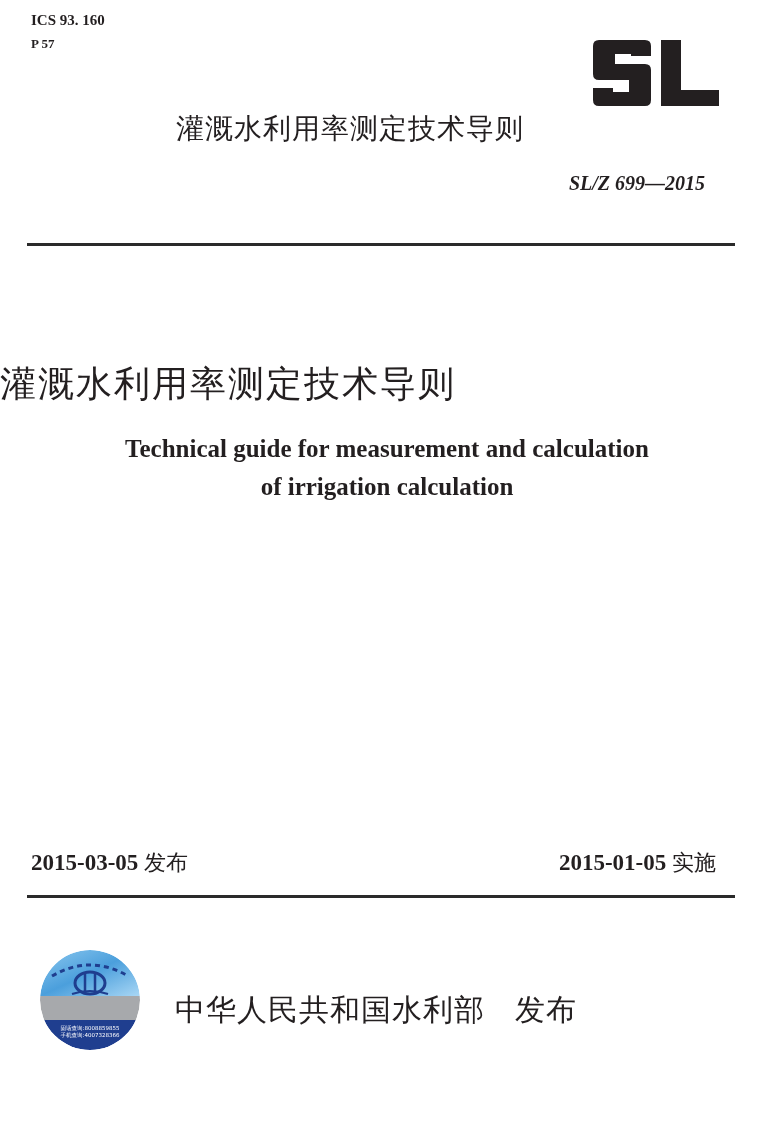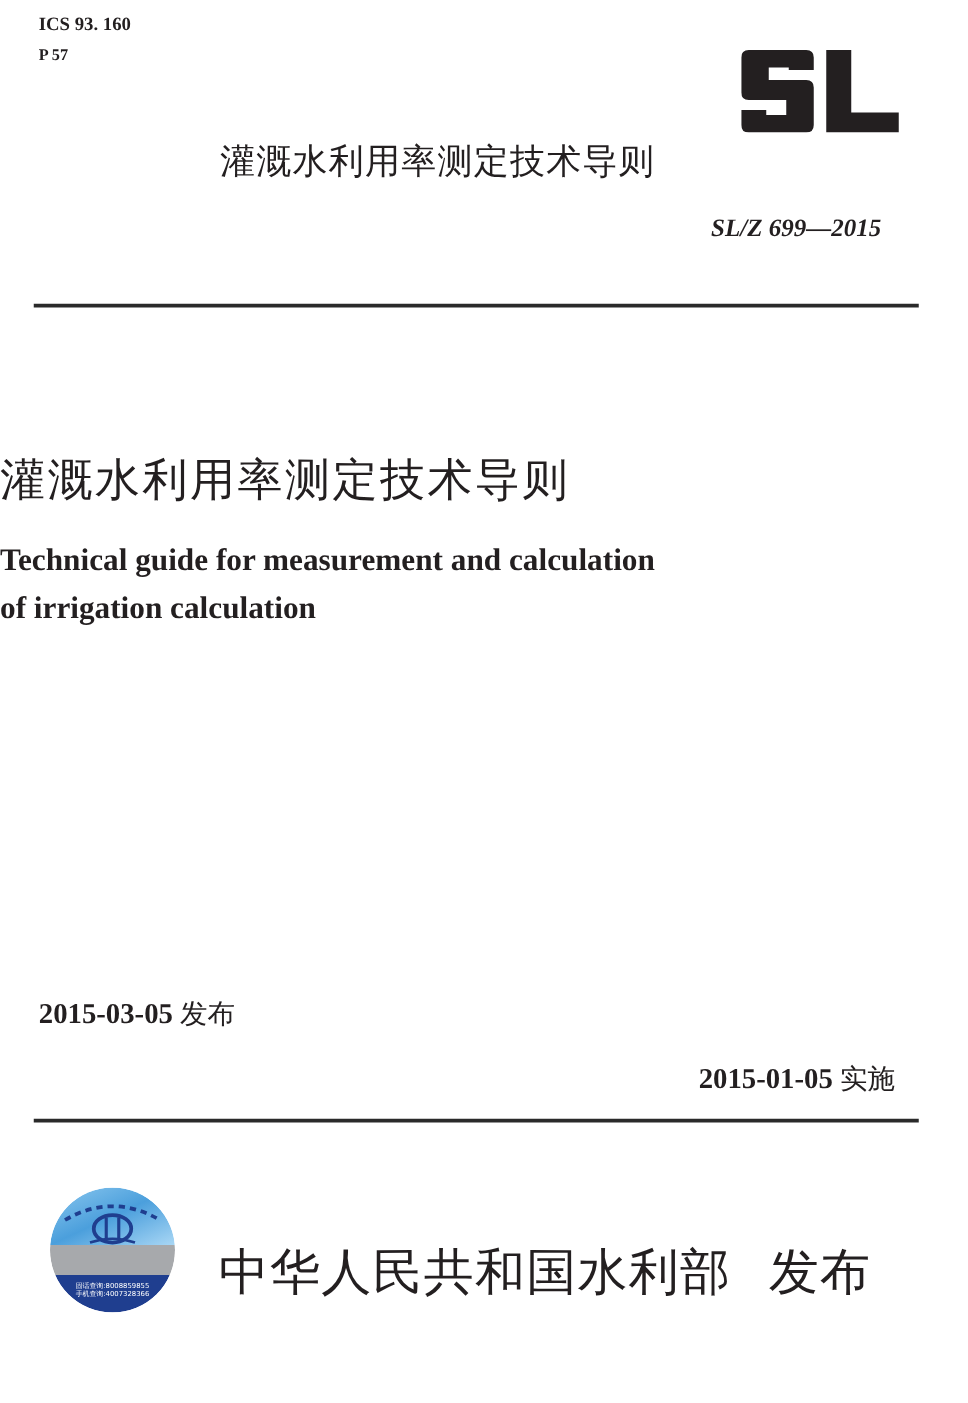--- a/index.html
+++ b/index.html
@@ -16,7 +16,7 @@
   #rule1 { top:243px; }
   #rule2 { top:895px; }
   #cn-title { left:0; width:774px; top:360px; text-align:left; font-size:36px; letter-spacing:2px; }
-  #en-title { left:0; width:774px; top:430px; text-align:left; font-size:25px; line-height:38px; }
+  #en-title { left:0; width:774px; top:430px; text-align:center; font-size:25px; line-height:38px; }
   #issue-date { left:31px; top:796px; font-size:23px; }
   #impl-date { right:58px; top:848px; font-size:23px; }
   .cn-suffix { font-family:"DejaVu Sans", sans-serif; font-weight:normal; font-size:22px; }

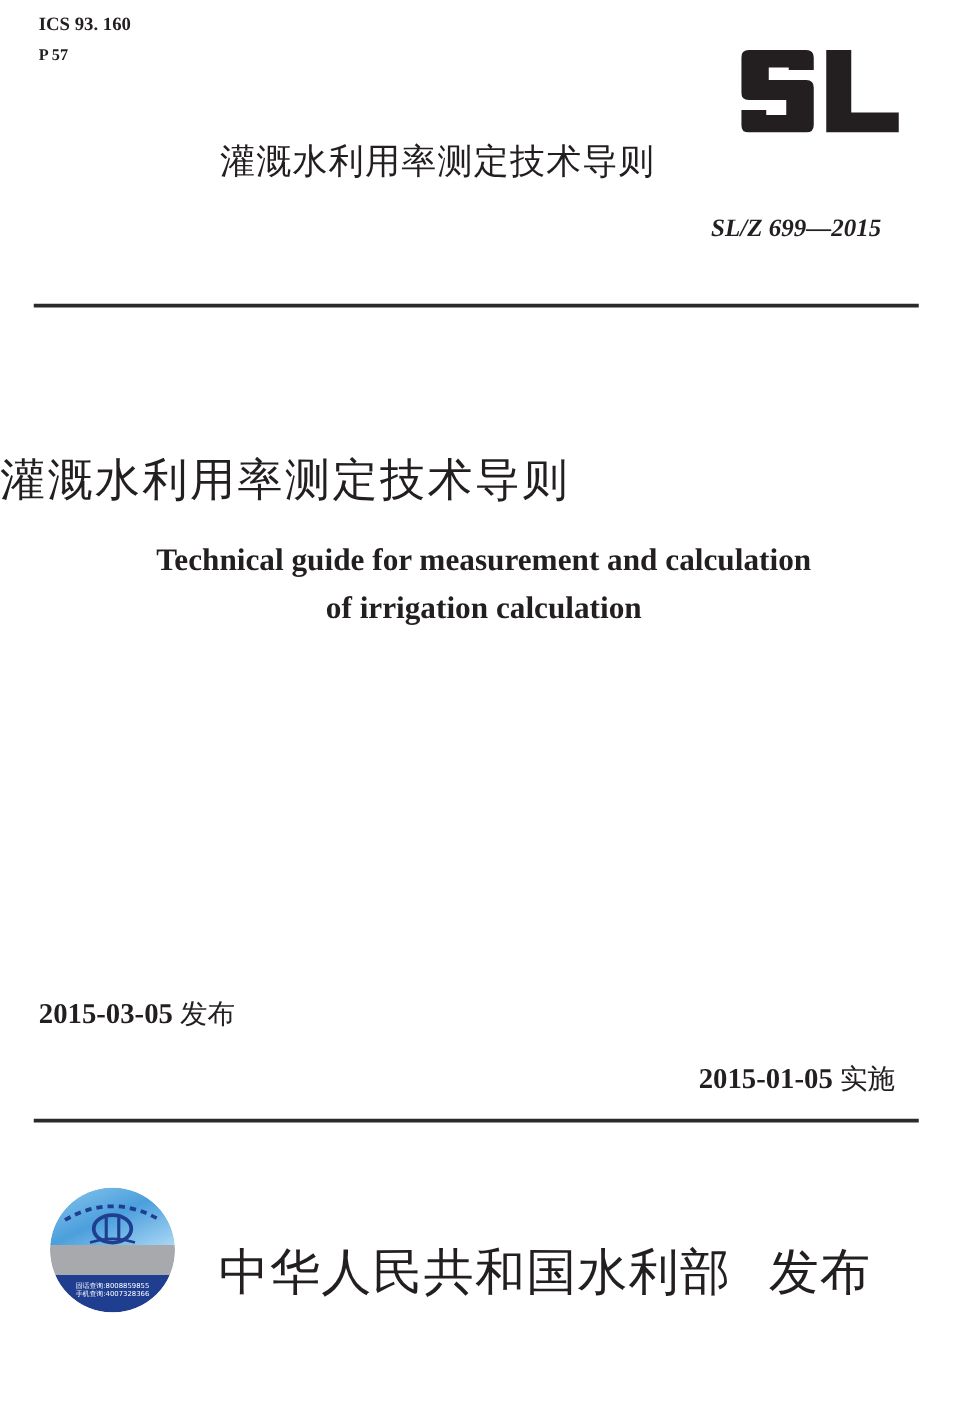--- a/index.html
+++ b/index.html
@@ -17,7 +17,7 @@
   #rule2 { top:895px; }
   #cn-title { left:0; width:774px; top:360px; text-align:left; font-size:36px; letter-spacing:2px; }
   #en-title { left:0; width:774px; top:430px; text-align:center; font-size:25px; line-height:38px; }
-  #issue-date { left:31px; top:796px; font-size:23px; }
+  #issue-date { left:31px; top:848px; font-size:23px; }
   #impl-date { right:58px; top:848px; font-size:23px; }
   .cn-suffix { font-family:"DejaVu Sans", sans-serif; font-weight:normal; font-size:22px; }
   #seal { left:40px; top:950px; width:100px; height:100px; border-radius:50%; overflow:hidden; }

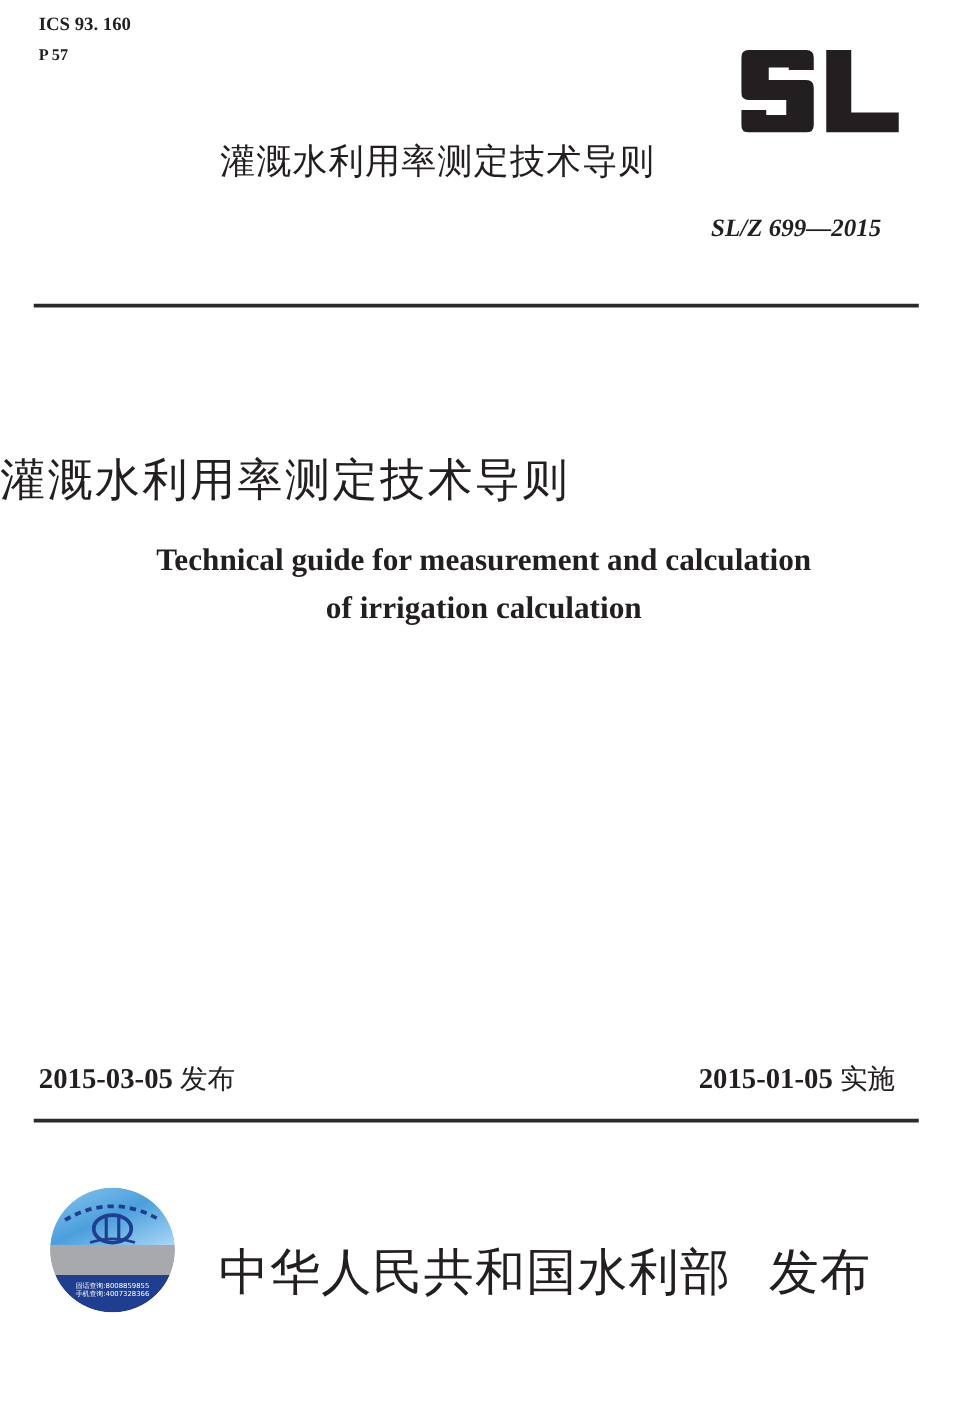--- a/index.html
+++ b/index.html
@@ -21,7 +21,7 @@
   #impl-date { right:58px; top:848px; font-size:23px; }
   .cn-suffix { font-family:"DejaVu Sans", sans-serif; font-weight:normal; font-size:22px; }
   #seal { left:40px; top:950px; width:100px; height:100px; border-radius:50%; overflow:hidden; }
-  #publisher { left:175px; top:990px; font-size:40px; letter-spacing:1px; }
+  #publisher { left:175px; top:990px; font-size:30px; letter-spacing:1px; }
   #publisher .gap { display:inline-block; width:30px; }
 </style>
 </head>

